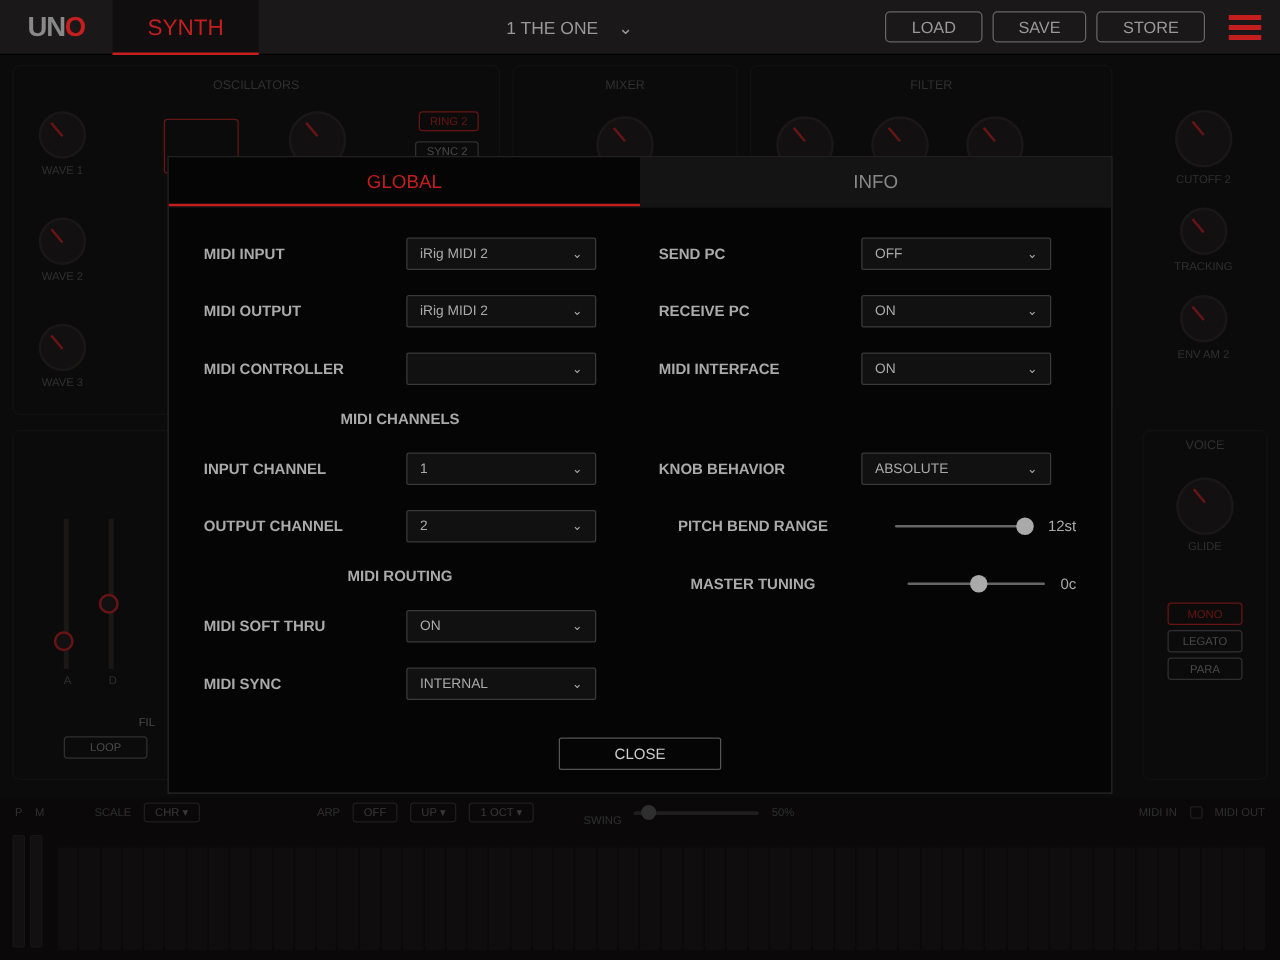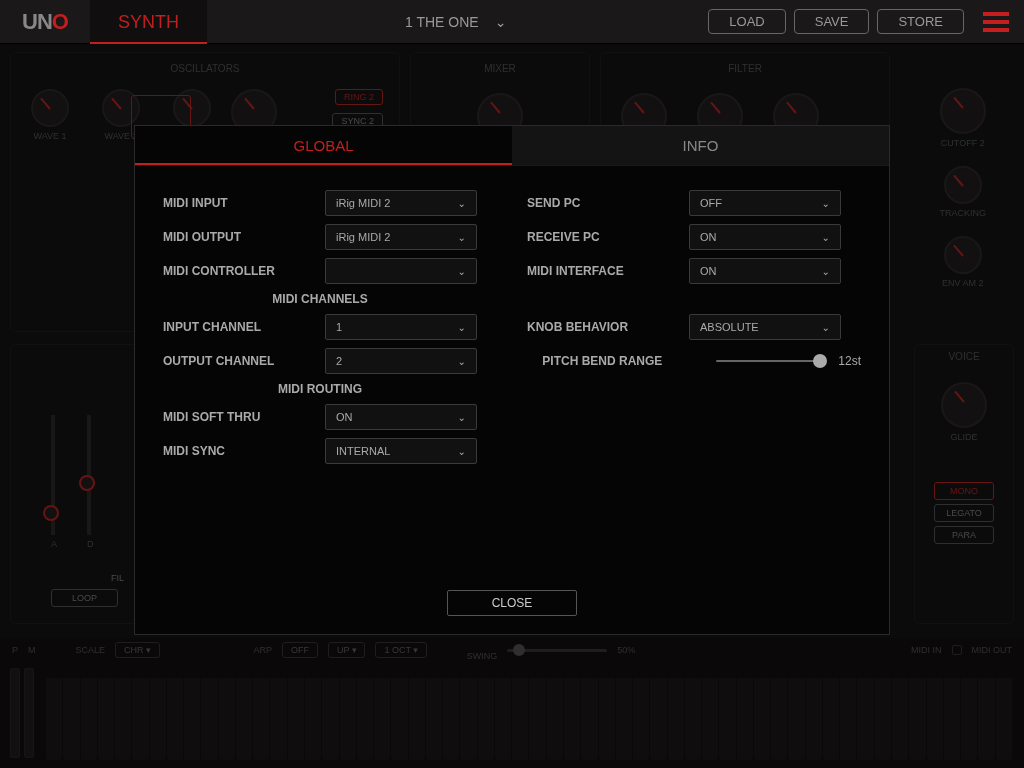--- a/index.html
+++ b/index.html
@@ -34,7 +34,7 @@
 .knob-group { display: flex; flex-direction: column; align-items: center; }
 .knob-label { font-size: 9px; color: #555; margin-top: 4px; }
 
-.osc-left { position: absolute; left: 20px; top: 36px; display: flex; gap: 33px; }
+.osc-left { position: absolute; left: 20px; top: 36px; display: flex; flex-direction: column; gap: 33px; }
 .osc-title { position: absolute; top: 10px; width: 100%; text-align: center; font-size: 10px; color: #555; }
 .mixer-title { position: absolute; top: 10px; width: 100%; text-align: center; font-size: 10px; color: #555; }
 .filter-title { position: absolute; top: 10px; width: 100%; text-align: center; font-size: 10px; color: #555; }

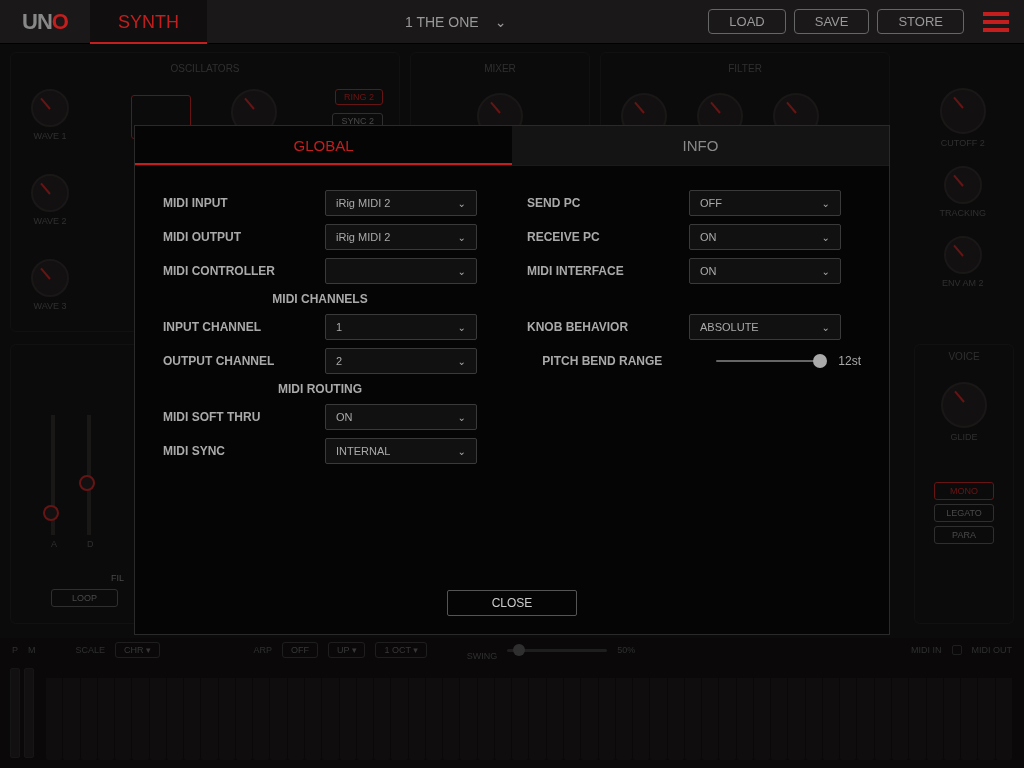--- a/index.html
+++ b/index.html
@@ -70,7 +70,7 @@
 .modal-tab.active { color: #c41e1e; background: #050505; border-bottom: 2px solid #c41e1e; }
 
 .modal-body { display: flex; padding: 24px 28px 0 28px; }
-.modal-col { flex: 1; display: flex; flex-direction: column; gap: 8px; }
+.modal-col { flex: 1; display: flex; flex-direction: column; gap: 20px; }
 .modal-col.right { padding-left: 30px; }
 .form-row { display: flex; align-items: center; height: 26px; }
 .form-label { width: 162px; font-size: 12px; color: #aaa; font-weight: 600; }

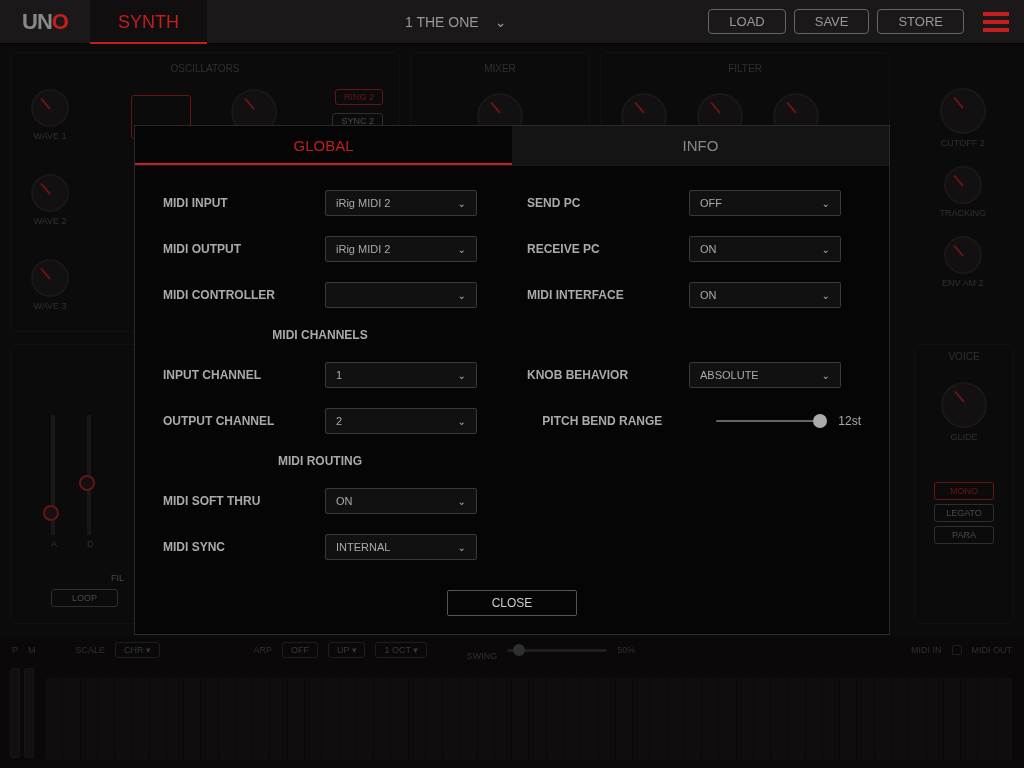--- a/index.html
+++ b/index.html
@@ -381,6 +381,13 @@
           </div>
         <div class="slider-val">12st</div>
       </div>
+      <div class="slider-row">
+        <div class="form-label" style="width:170px;">MASTER TUNING</div>
+        <div class="slider-track">
+            <div class="slider-thumb" style="left:45%;"></div>
+          </div>
+        <div class="slider-val">0c</div>
+      </div>
     </div>
   </div>
   <button class="close-btn">CLOSE</button>

